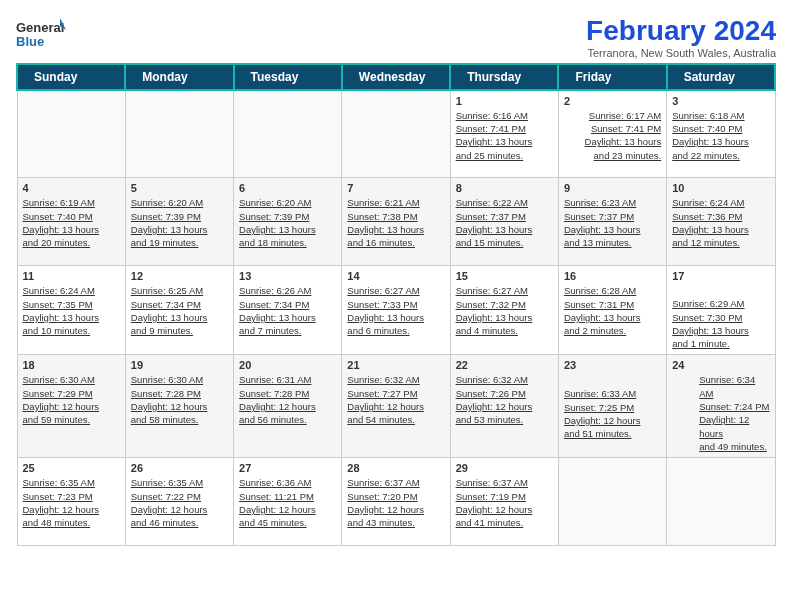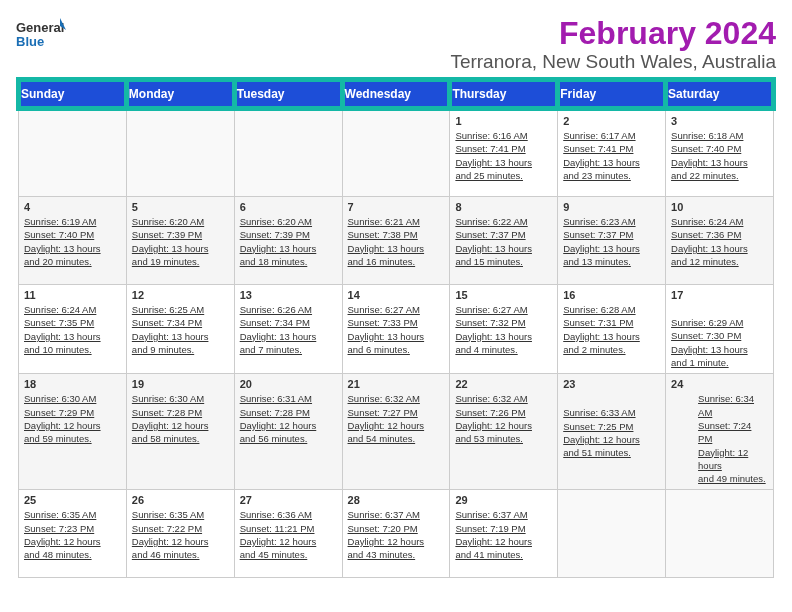--- a/index.html
+++ b/index.html
@@ -25,9 +25,9 @@
       text-align: right;
     }
     .month-title {
-      font-size: 32px;
+      font-size: 28px;
       font-weight: bold;
-      color: #a21caf;
+      color: #1d4ed8;
       line-height: 1.1;
     }
     .subtitle {

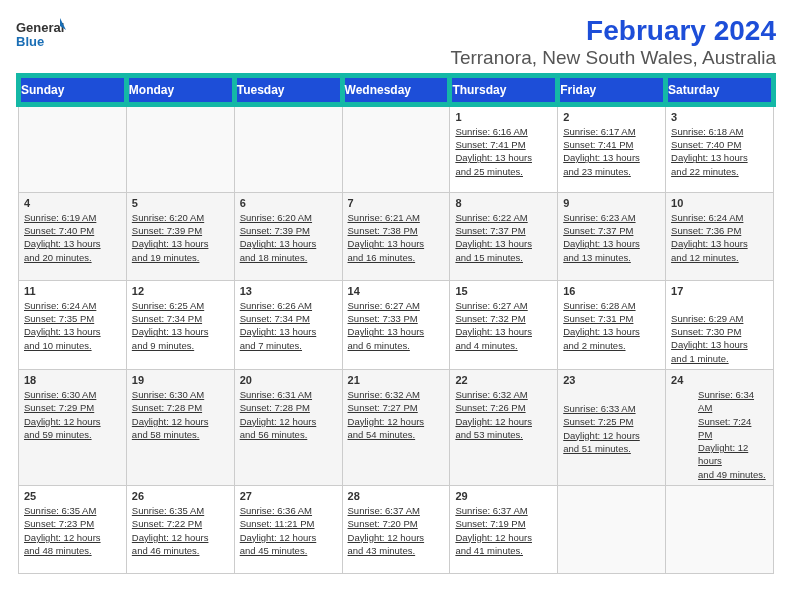--- a/index.html
+++ b/index.html
@@ -31,7 +31,7 @@
       line-height: 1.1;
     }
     .subtitle {
-      font-size: 19px;
+      font-size: 11px;
       color: #555;
     }
     table {

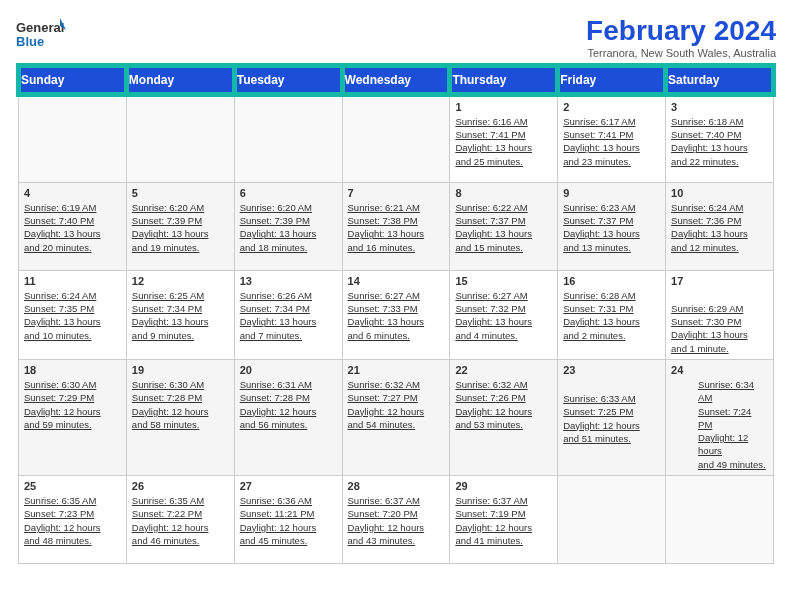--- a/index.html
+++ b/index.html
@@ -40,13 +40,13 @@
       table-layout: fixed;
     }
     thead th {
-      background: #1d4ed8;
+      background: #0c4a6e;
       color: #fff;
       font-size: 12px;
       font-weight: bold;
-      padding: 5px 0;
+      padding: 5px 16px;
       text-align: left;
-      border: 5px solid #14b8a6;
+      border: 2px solid #14b8a6;
     }
     tbody td {
       vertical-align: top;

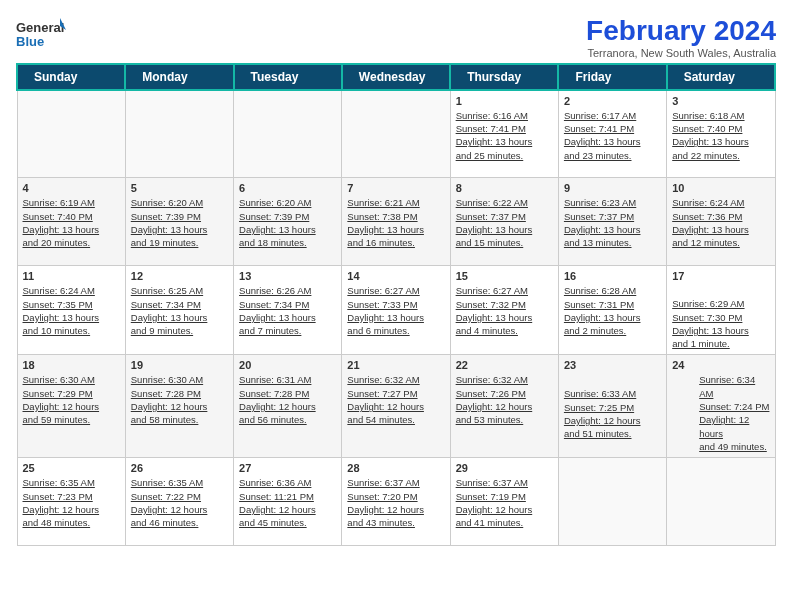--- a/index.html
+++ b/index.html
@@ -120,7 +120,7 @@
         </td>
         <td>
           <span class="day-number">2</span>
-          <div class="cell-info" style="white-space: pre-line;">Sunrise: 6:17 AM
+          <div class="cell-info" style="white-space: pre-line; text-align: right;">Sunrise: 6:17 AM
 Sunset: 7:41 PM
 Daylight: 13 hours
 and 23 minutes.</div>

